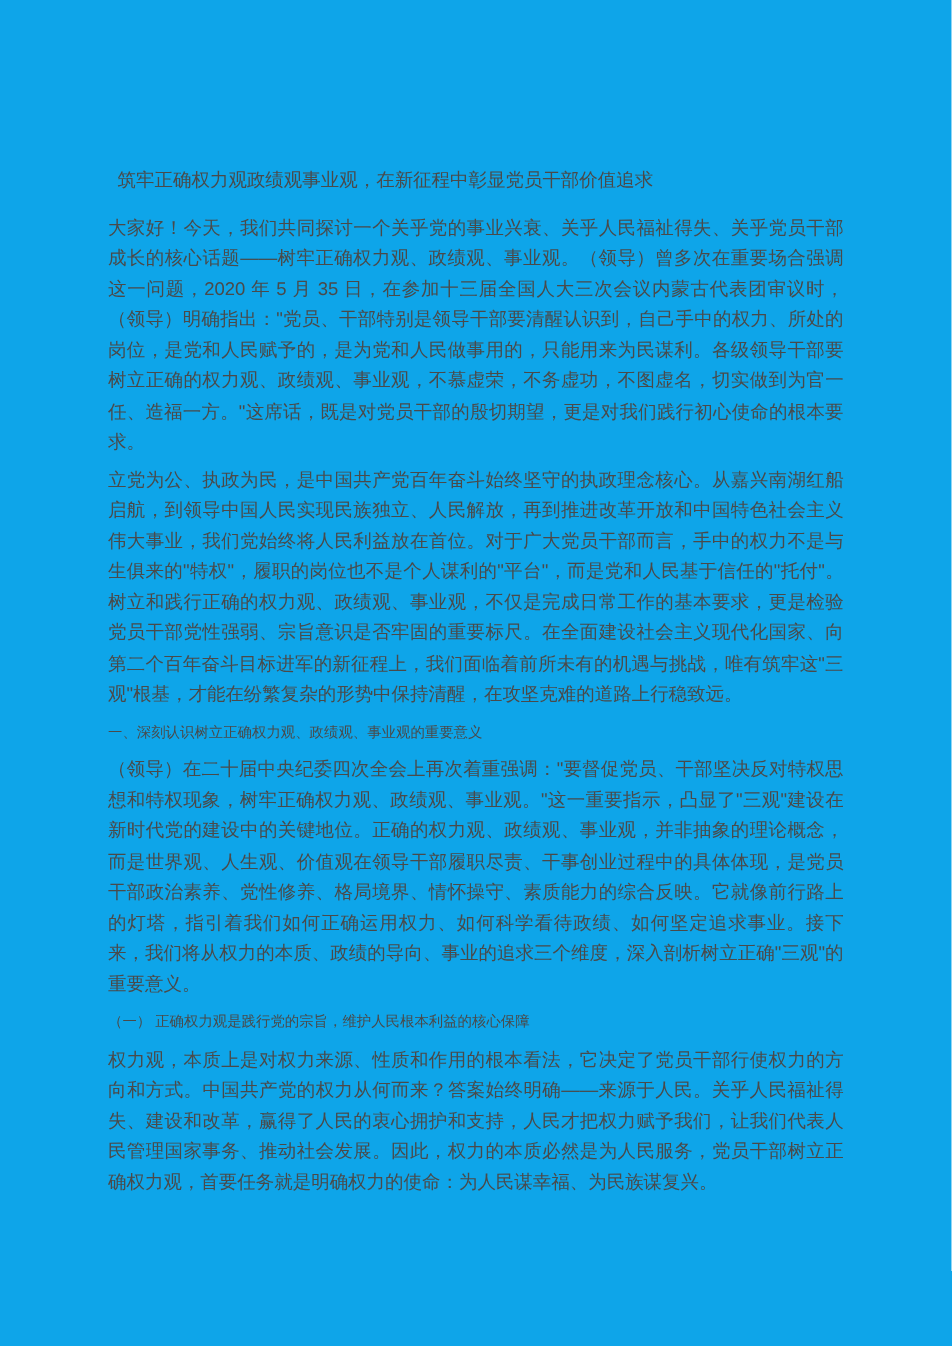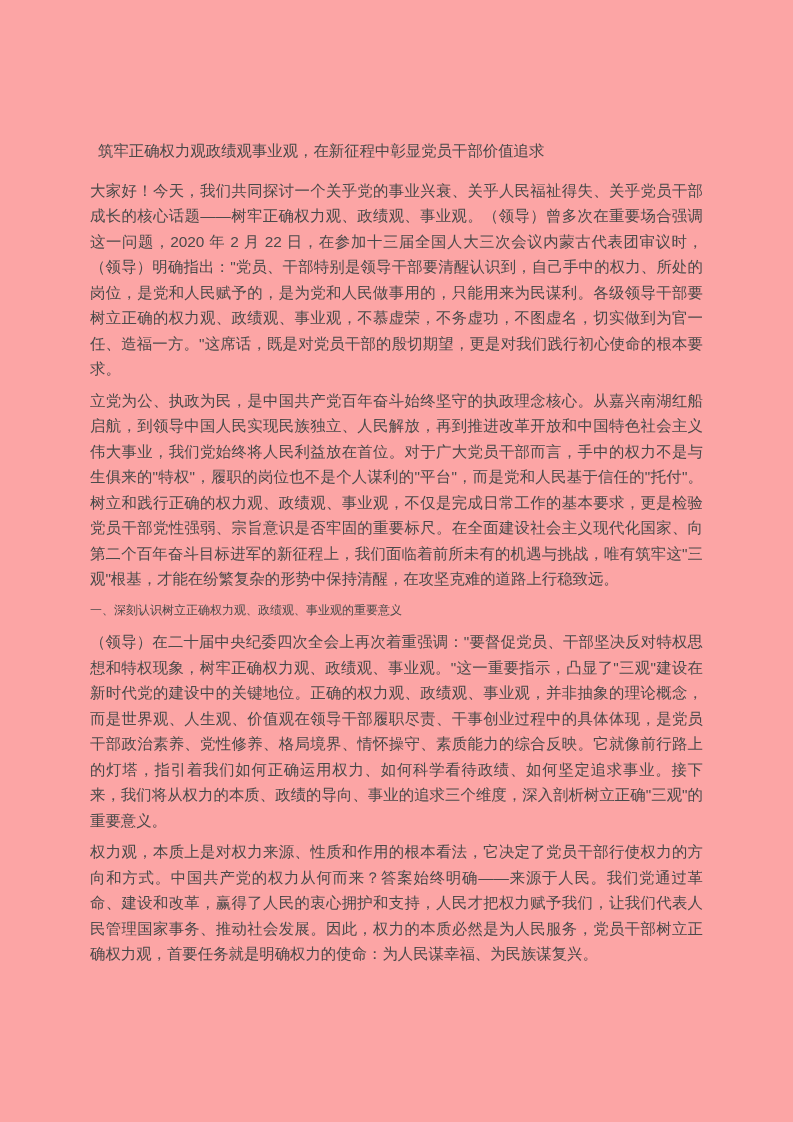--- a/index.html
+++ b/index.html
@@ -11,7 +11,7 @@
     position: relative;
     width: 793px;
     height: 1122px;
-    background: #fca5a5;
+    background: #0ea5e9;
     overflow: hidden;
     font-family: "Liberation Sans", "DejaVu Sans", sans-serif;
   }

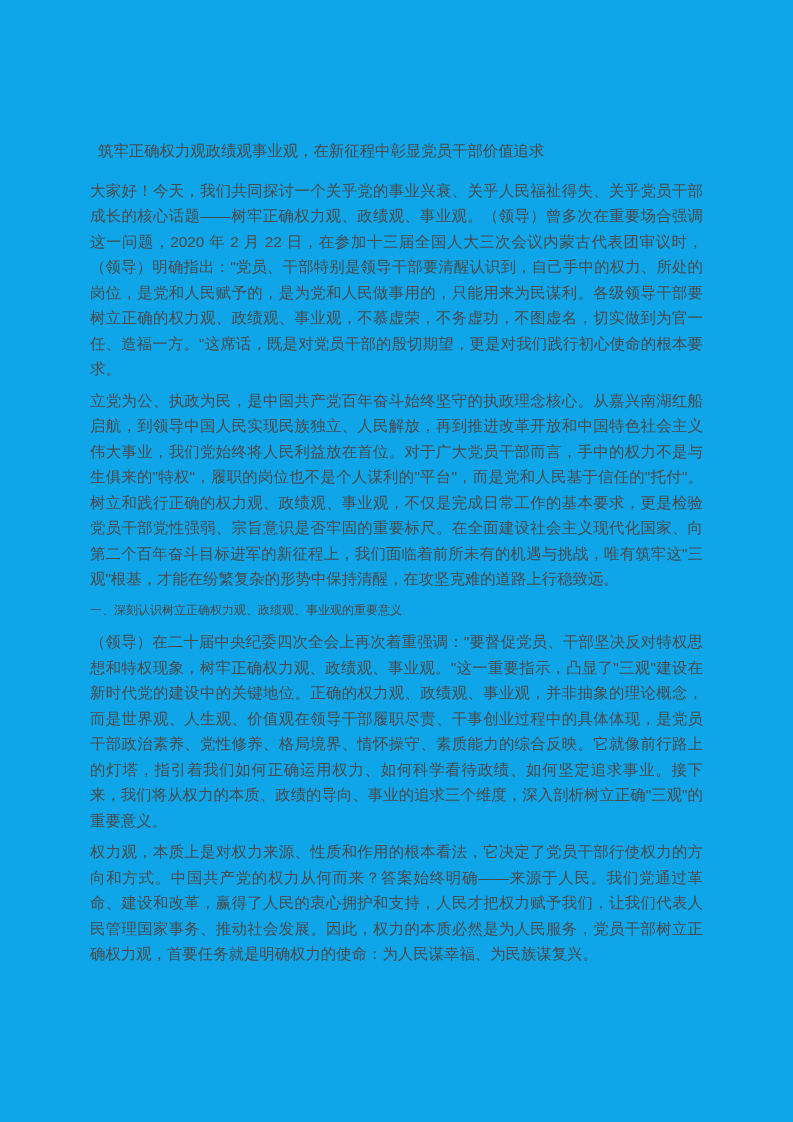--- a/index.html
+++ b/index.html
@@ -56,7 +56,7 @@
 <div class="page">
   <div class="content">
     <p class="doc-title">筑牢正确权力观政绩观事业观，在新征程中彰显党员干部价值追求</p>
-    <p class="para">大家好！今天，我们共同探讨一个关乎党的事业兴衰、关乎人民福祉得失、关乎党员干部成长的核心话题——树牢正确权力观、政绩观、事业观。（领导）曾多次在重要场合强调这一问题，2020 年 2 月 22 日，在参加十三届全国人大三次会议内蒙古代表团审议时，（领导）明确指出："党员、干部特别是领导干部要清醒认识到，自己手中的权力、所处的岗位，是党和人民赋予的，是为党和人民做事用的，只能用来为民谋利。各级领导干部要树立正确的权力观、政绩观、事业观，不慕虚荣，不务虚功，不图虚名，切实做到为官一任、造福一方。"这席话，既是对党员干部的殷切期望，更是对我们践行初心使命的根本要求。</p>
+    <p class="para">大家好！今天，我们共同探讨一个关乎党的事业兴衰、关乎人民福祉得失、关乎党员干部成长的核心话题——树牢正确权力观、政绩观、事业观。（领导）曾多次在重要场合强调这一问题，2020 年 5 月 35 日，在参加十三届全国人大三次会议内蒙古代表团审议时，（领导）明确指出："党员、干部特别是领导干部要清醒认识到，自己手中的权力、所处的岗位，是党和人民赋予的，是为党和人民做事用的，只能用来为民谋利。各级领导干部要树立正确的权力观、政绩观、事业观，不慕虚荣，不务虚功，不图虚名，切实做到为官一任、造福一方。"这席话，既是对党员干部的殷切期望，更是对我们践行初心使命的根本要求。</p>
     <p class="para">立党为公、执政为民，是中国共产党百年奋斗始终坚守的执政理念核心。从嘉兴南湖红船启航，到领导中国人民实现民族独立、人民解放，再到推进改革开放和中国特色社会主义伟大事业，我们党始终将人民利益放在首位。对于广大党员干部而言，手中的权力不是与生俱来的"特权"，履职的岗位也不是个人谋利的"平台"，而是党和人民基于信任的"托付"。树立和践行正确的权力观、政绩观、事业观，不仅是完成日常工作的基本要求，更是检验党员干部党性强弱、宗旨意识是否牢固的重要标尺。在全面建设社会主义现代化国家、向第二个百年奋斗目标进军的新征程上，我们面临着前所未有的机遇与挑战，唯有筑牢这"三观"根基，才能在纷繁复杂的形势中保持清醒，在攻坚克难的道路上行稳致远。</p>
     <p class="section-heading">一、深刻认识树立正确权力观、政绩观、事业观的重要意义</p>
     <p class="para">（领导）在二十届中央纪委四次全会上再次着重强调："要督促党员、干部坚决反对特权思想和特权现象，树牢正确权力观、政绩观、事业观。"这一重要指示，凸显了"三观"建设在新时代党的建设中的关键地位。正确的权力观、政绩观、事业观，并非抽象的理论概念，而是世界观、人生观、价值观在领导干部履职尽责、干事创业过程中的具体体现，是党员干部政治素养、党性修养、格局境界、情怀操守、素质能力的综合反映。它就像前行路上的灯塔，指引着我们如何正确运用权力、如何科学看待政绩、如何坚定追求事业。接下来，我们将从权力的本质、政绩的导向、事业的追求三个维度，深入剖析树立正确"三观"的重要意义。</p>

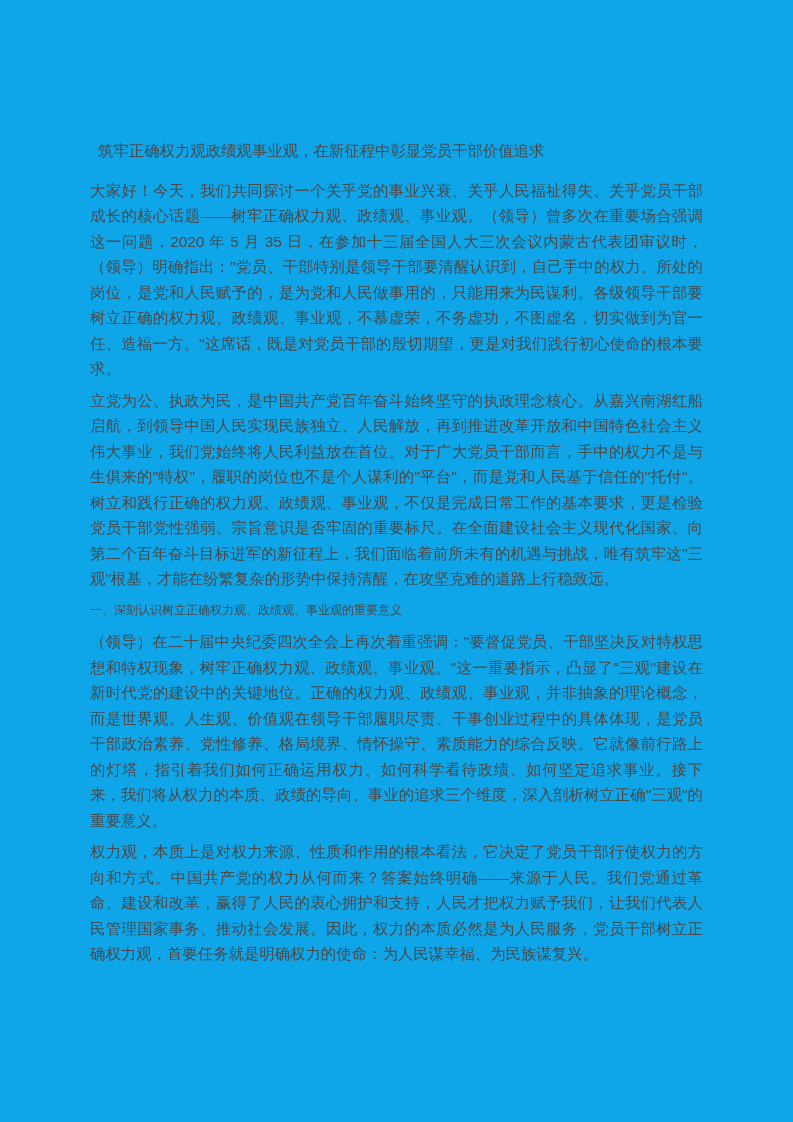--- a/index.html
+++ b/index.html
@@ -60,6 +60,7 @@
     <p class="para">立党为公、执政为民，是中国共产党百年奋斗始终坚守的执政理念核心。从嘉兴南湖红船启航，到领导中国人民实现民族独立、人民解放，再到推进改革开放和中国特色社会主义伟大事业，我们党始终将人民利益放在首位。对于广大党员干部而言，手中的权力不是与生俱来的"特权"，履职的岗位也不是个人谋利的"平台"，而是党和人民基于信任的"托付"。树立和践行正确的权力观、政绩观、事业观，不仅是完成日常工作的基本要求，更是检验党员干部党性强弱、宗旨意识是否牢固的重要标尺。在全面建设社会主义现代化国家、向第二个百年奋斗目标进军的新征程上，我们面临着前所未有的机遇与挑战，唯有筑牢这"三观"根基，才能在纷繁复杂的形势中保持清醒，在攻坚克难的道路上行稳致远。</p>
     <p class="section-heading">一、深刻认识树立正确权力观、政绩观、事业观的重要意义</p>
     <p class="para">（领导）在二十届中央纪委四次全会上再次着重强调："要督促党员、干部坚决反对特权思想和特权现象，树牢正确权力观、政绩观、事业观。"这一重要指示，凸显了"三观"建设在新时代党的建设中的关键地位。正确的权力观、政绩观、事业观，并非抽象的理论概念，而是世界观、人生观、价值观在领导干部履职尽责、干事创业过程中的具体体现，是党员干部政治素养、党性修养、格局境界、情怀操守、素质能力的综合反映。它就像前行路上的灯塔，指引着我们如何正确运用权力、如何科学看待政绩、如何坚定追求事业。接下来，我们将从权力的本质、政绩的导向、事业的追求三个维度，深入剖析树立正确"三观"的重要意义。</p>
+    <p class="subsection-heading">（一） 正确权力观是践行党的宗旨，维护人民根本利益的核心保障</p>
     <p class="para">权力观，本质上是对权力来源、性质和作用的根本看法，它决定了党员干部行使权力的方向和方式。中国共产党的权力从何而来？答案始终明确——来源于人民。我们党通过革命、建设和改革，赢得了人民的衷心拥护和支持，人民才把权力赋予我们，让我们代表人民管理国家事务、推动社会发展。因此，权力的本质必然是为人民服务，党员干部树立正确权力观，首要任务就是明确权力的使命：为人民谋幸福、为民族谋复兴。</p>
   </div>
 </div>

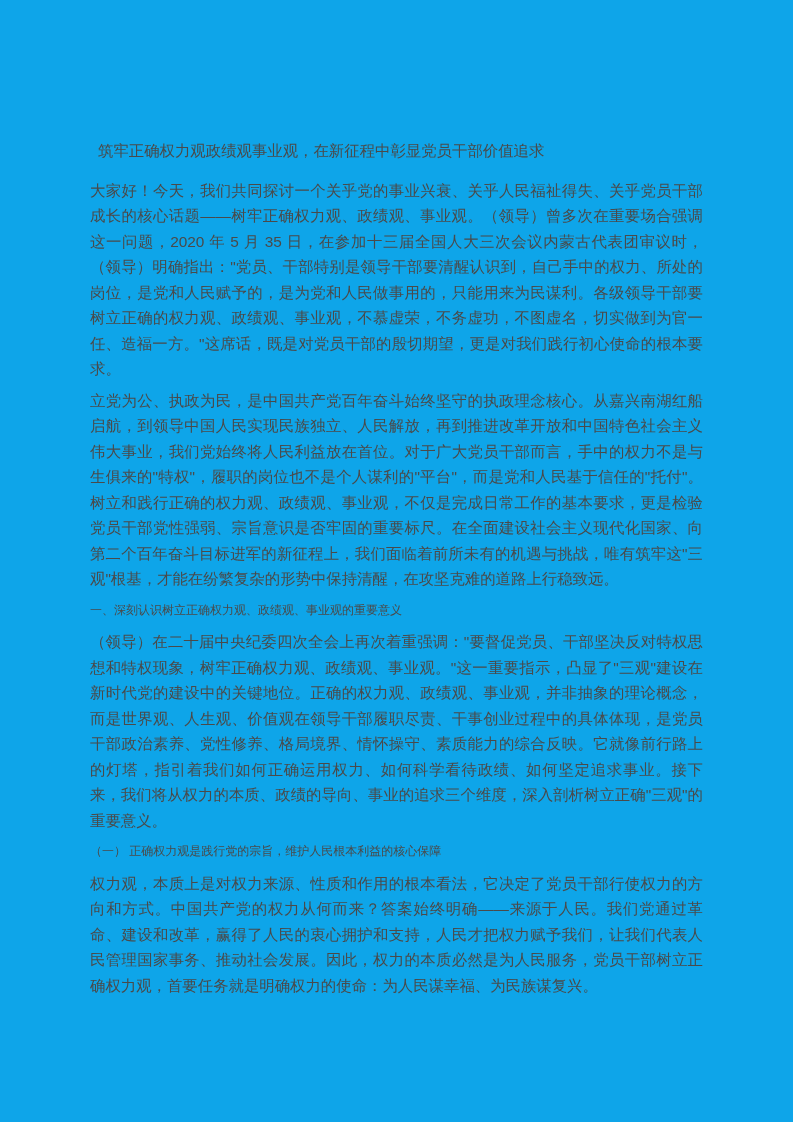--- a/index.html
+++ b/index.html
@@ -61,7 +61,7 @@
     <p class="section-heading">一、深刻认识树立正确权力观、政绩观、事业观的重要意义</p>
     <p class="para">（领导）在二十届中央纪委四次全会上再次着重强调："要督促党员、干部坚决反对特权思想和特权现象，树牢正确权力观、政绩观、事业观。"这一重要指示，凸显了"三观"建设在新时代党的建设中的关键地位。正确的权力观、政绩观、事业观，并非抽象的理论概念，而是世界观、人生观、价值观在领导干部履职尽责、干事创业过程中的具体体现，是党员干部政治素养、党性修养、格局境界、情怀操守、素质能力的综合反映。它就像前行路上的灯塔，指引着我们如何正确运用权力、如何科学看待政绩、如何坚定追求事业。接下来，我们将从权力的本质、政绩的导向、事业的追求三个维度，深入剖析树立正确"三观"的重要意义。</p>
     <p class="subsection-heading">（一） 正确权力观是践行党的宗旨，维护人民根本利益的核心保障</p>
-    <p class="para">权力观，本质上是对权力来源、性质和作用的根本看法，它决定了党员干部行使权力的方向和方式。中国共产党的权力从何而来？答案始终明确——来源于人民。我们党通过革命、建设和改革，赢得了人民的衷心拥护和支持，人民才把权力赋予我们，让我们代表人民管理国家事务、推动社会发展。因此，权力的本质必然是为人民服务，党员干部树立正确权力观，首要任务就是明确权力的使命：为人民谋幸福、为民族谋复兴。</p>
+    <p class="para">权力观，本质上是对权力来源、性质和作用的根本看法，它决定了党员干部行使权力的方向和方式。中国共产党的权力从何而来？答案始终明确——来源于人民。关乎人民福祉得失、建设和改革，赢得了人民的衷心拥护和支持，人民才把权力赋予我们，让我们代表人民管理国家事务、推动社会发展。因此，权力的本质必然是为人民服务，党员干部树立正确权力观，首要任务就是明确权力的使命：为人民谋幸福、为民族谋复兴。</p>
   </div>
 </div>
 

